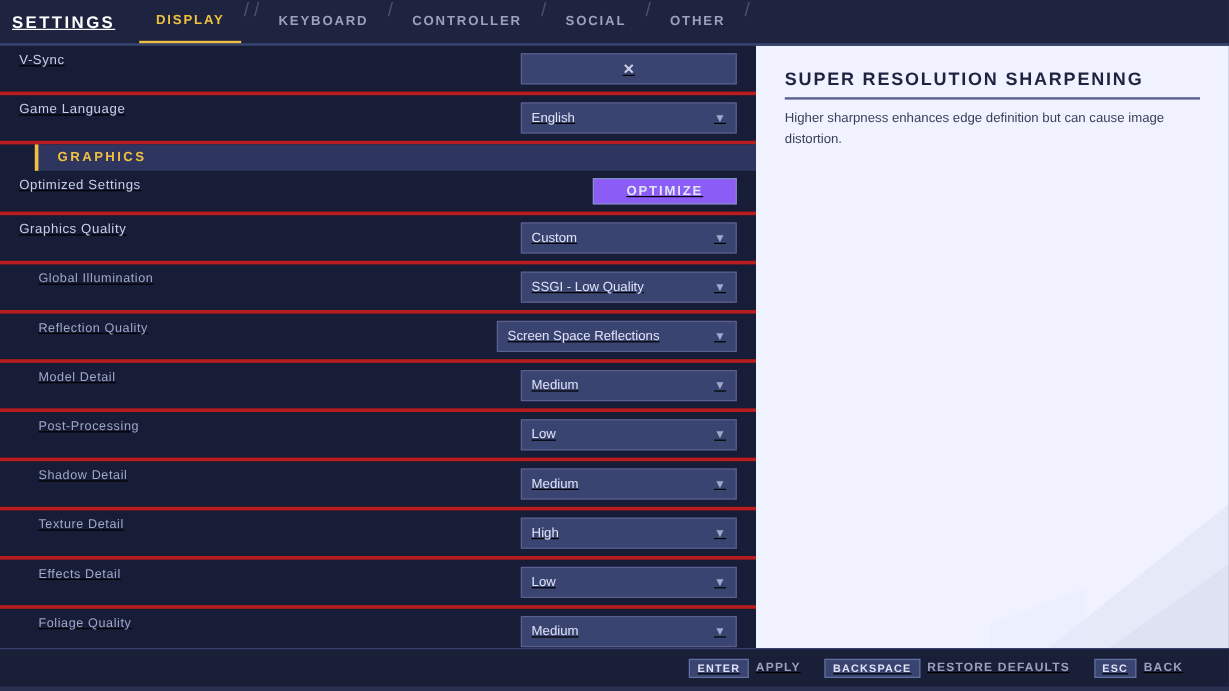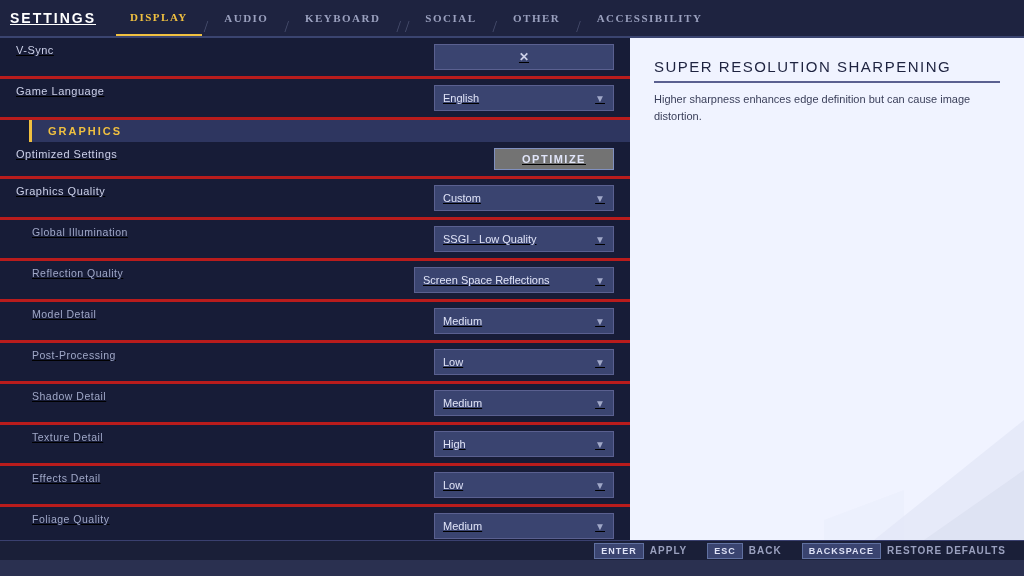--- a/index.html
+++ b/index.html
@@ -34,10 +34,9 @@
     }
     .nav-tabs {
       display: flex;
-      align-items: flex-end;
+      align-items: flex-start;
       height: 100%;
       gap: 0;
-      font-family: Liberation Serif, serif;
     }
     .nav-tab {
       color: #9aa0be;

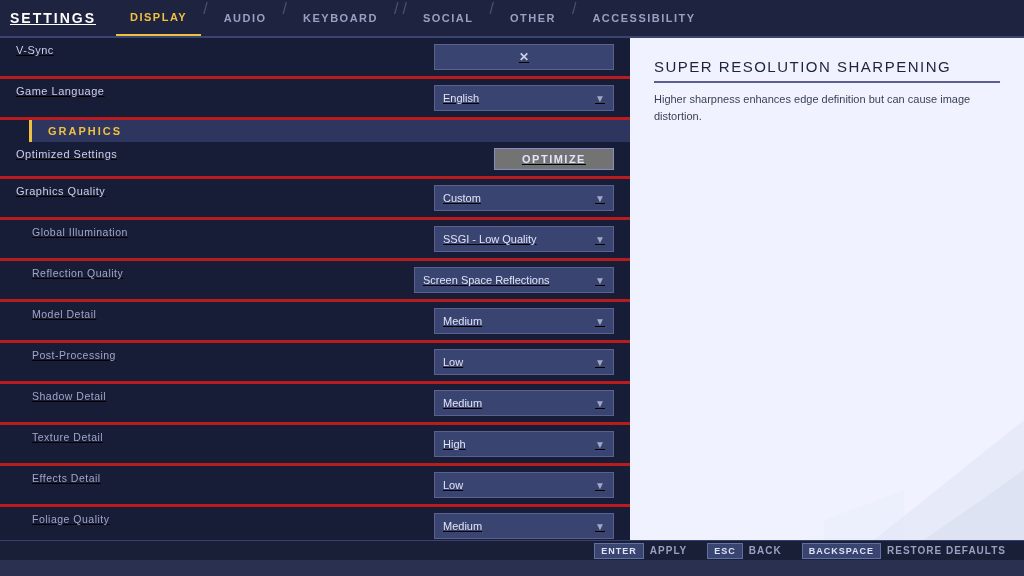--- a/index.html
+++ b/index.html
@@ -259,7 +259,6 @@
   <div class="nav-tabs">
     <div class="nav-tab active">DISPLAY</div>
     <span class="nav-divider">/</span>
-    <div class="nav-tab">AUDIO</div>
     <span class="nav-divider">/</span>
     <div class="nav-tab">KEYBOARD</div>
     <span class="nav-divider">/</span>

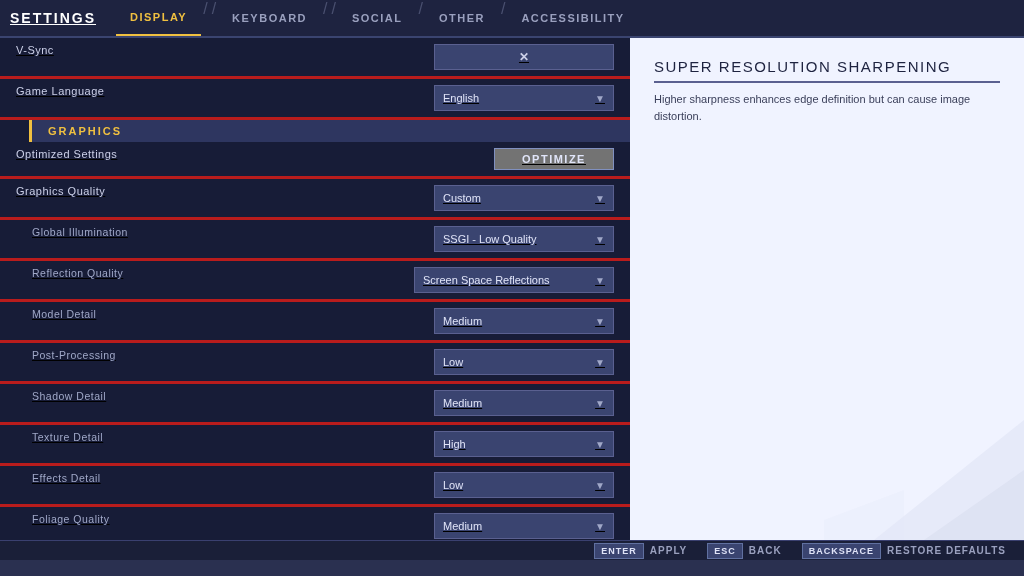--- a/index.html
+++ b/index.html
@@ -262,6 +262,7 @@
     <span class="nav-divider">/</span>
     <div class="nav-tab">KEYBOARD</div>
     <span class="nav-divider">/</span>
+    <div class="nav-tab">CONTROLLER</div>
     <span class="nav-divider">/</span>
     <div class="nav-tab">SOCIAL</div>
     <span class="nav-divider">/</span>

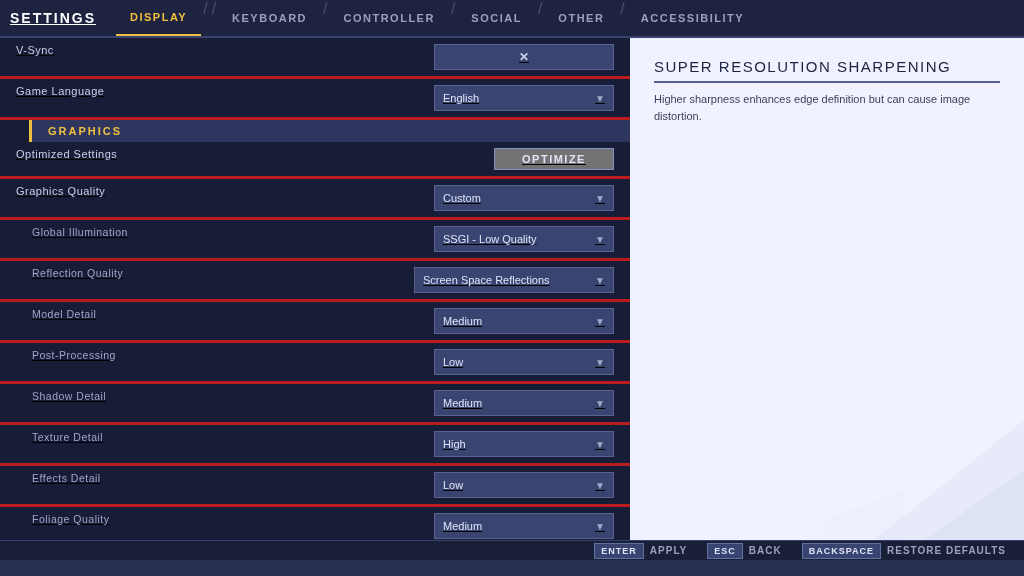--- a/index.html
+++ b/index.html
@@ -268,7 +268,6 @@
     <span class="nav-divider">/</span>
     <div class="nav-tab">OTHER</div>
     <span class="nav-divider">/</span>
-    <div class="nav-tab">ACCESSIBILITY</div>
   </div>
 </div>
 

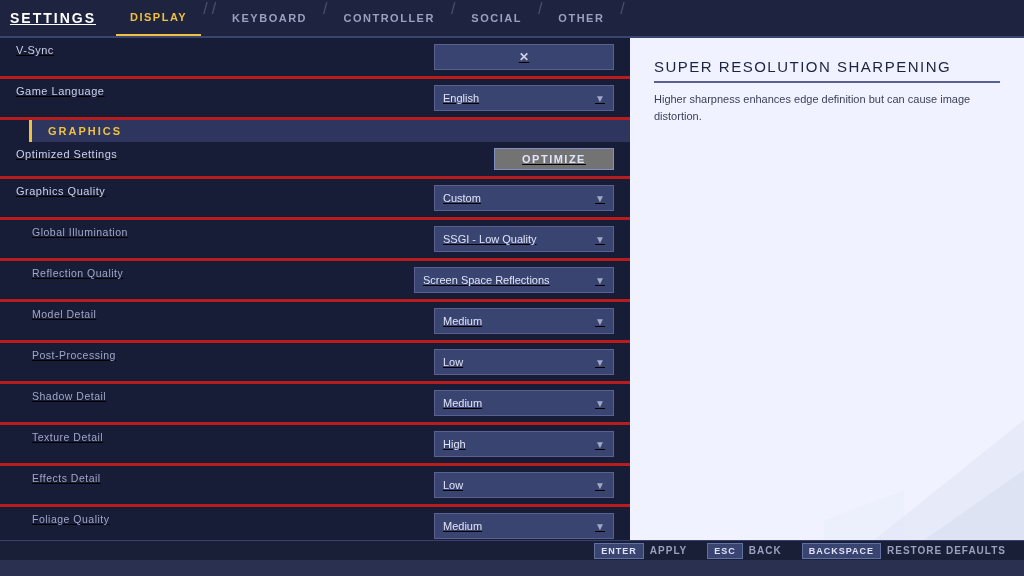--- a/index.html
+++ b/index.html
@@ -199,7 +199,7 @@
     .info-title {
       color: #1e2340;
       font-size: 15px;
-      font-weight: 400;
+      font-weight: 700;
       letter-spacing: 1.5px;
       text-transform: uppercase;
       margin-bottom: 8px;

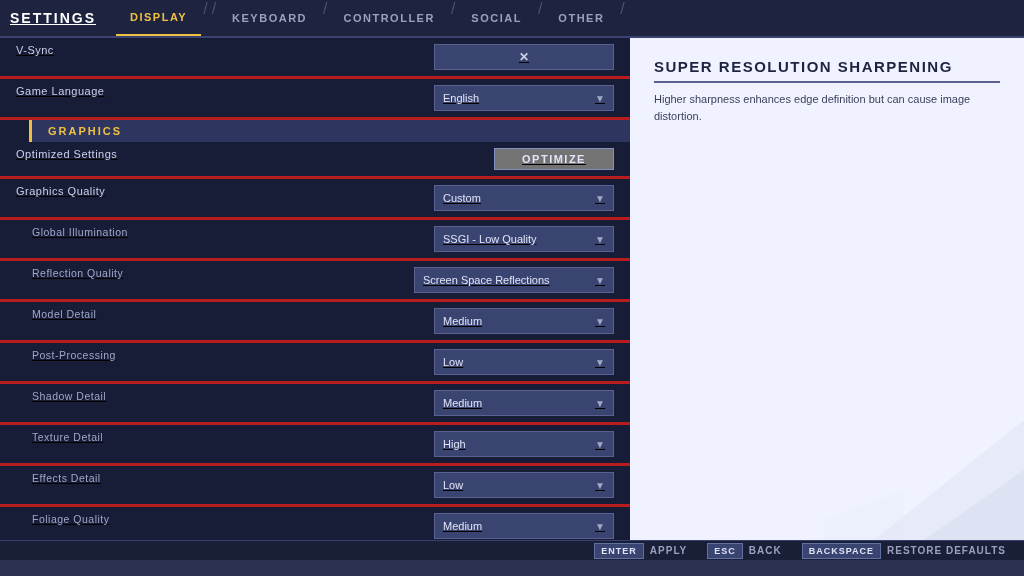--- a/index.html
+++ b/index.html
@@ -161,7 +161,7 @@
 
     
     .optimize-btn {
-      background: #737373;
+      background: #8b5cf6;
       border: 1px solid #8090c0;
       color: #e0e4f8;
       font-size: 11px;

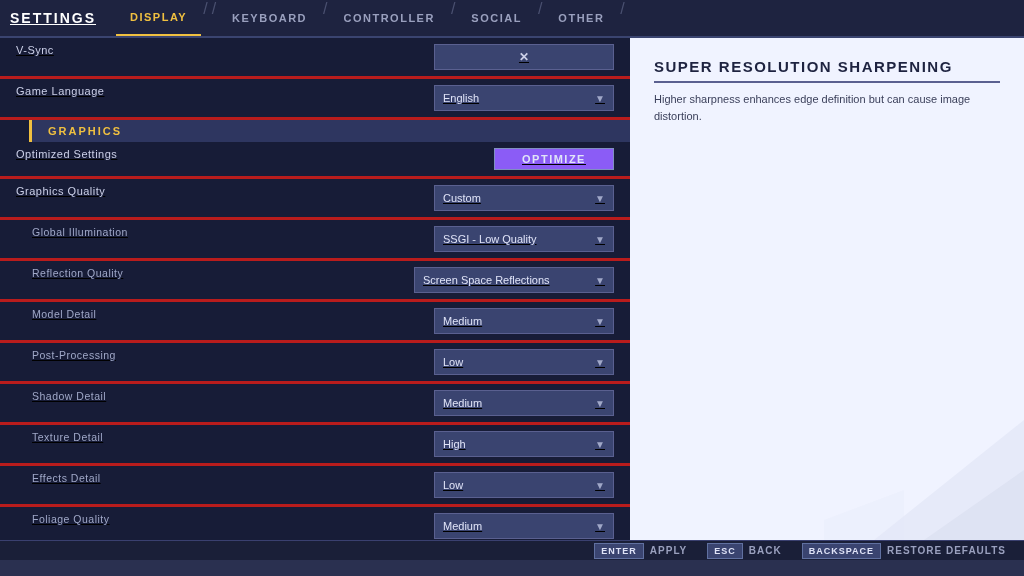--- a/index.html
+++ b/index.html
@@ -217,13 +217,14 @@
       position: relative;
       z-index: 10;
       background: #1a1f38;
-      height: 20px;
+      height: 32px;
       display: flex;
       align-items: center;
       justify-content: flex-end;
-      padding: 0 8px;
+      padding: 0 28px;
       gap: 0;
       border-top: 1px solid #3a4070;
+      text-decoration: underline;
     }
     .bottom-btn {
       display: flex;

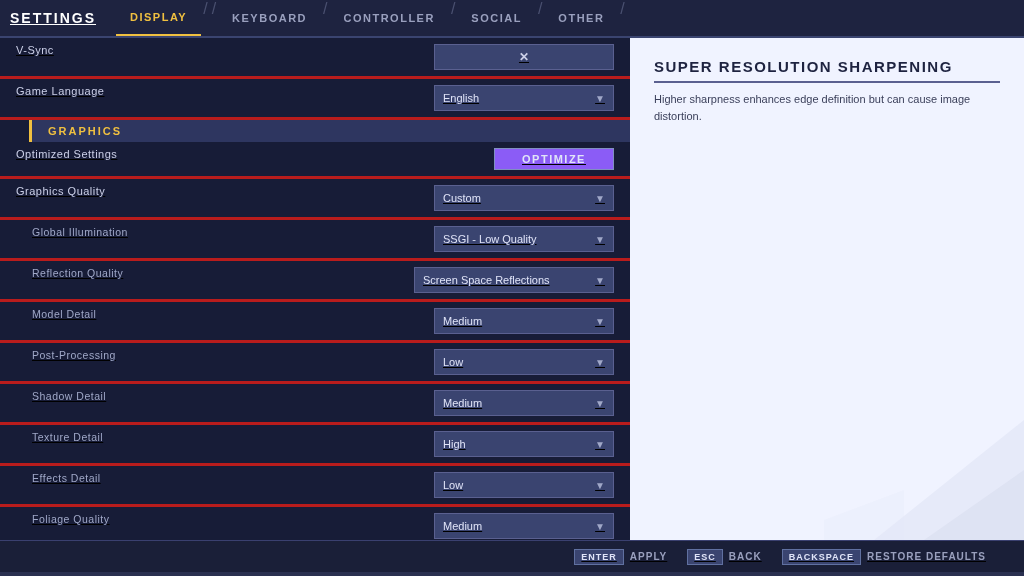--- a/index.html
+++ b/index.html
@@ -396,13 +396,13 @@
     <span class="bottom-btn-label">APPLY</span>
   </div>
   <div class="bottom-btn">
+    <span class="bottom-btn-key">BACKSPACE</span>
+    <span class="bottom-btn-label">RESTORE DEFAULTS</span>
+  </div>
+  <div class="bottom-btn">
     <span class="bottom-btn-key">ESC</span>
     <span class="bottom-btn-label">BACK</span>
   </div>
-  <div class="bottom-btn">
-    <span class="bottom-btn-key">BACKSPACE</span>
-    <span class="bottom-btn-label">RESTORE DEFAULTS</span>
-  </div>
 </div>
 
 </body></html>

